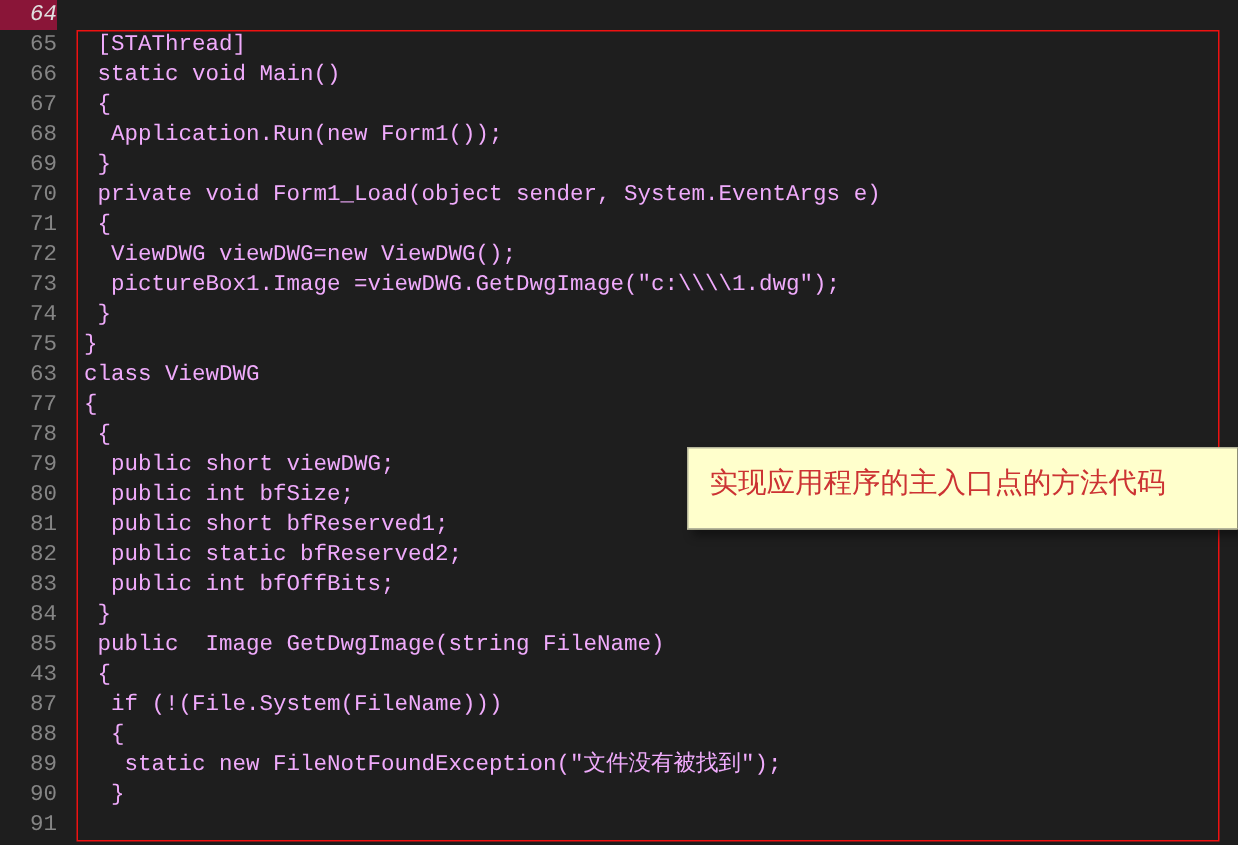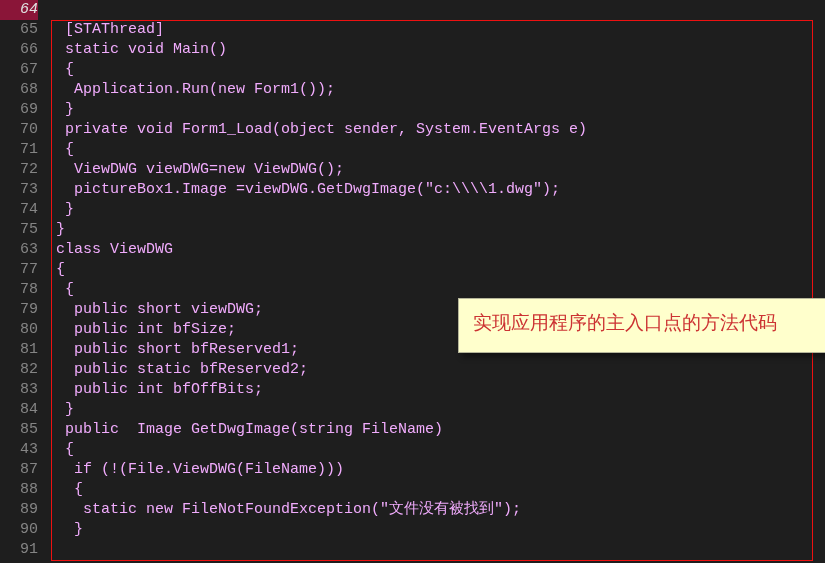--- a/index.html
+++ b/index.html
@@ -134,7 +134,7 @@
       <div class="line tok-d4"> }</div>
       <div class="line tok-d4"> public  Image GetDwgImage(string FileName)</div>
       <div class="line tok-d4"> {</div>
-      <div class="line tok-d4">  if (!(File.ViewDWG(FileName)))</div>
+      <div class="line tok-d4">  if (!(File.System(FileName)))</div>
       <div class="line tok-d4">  {</div>
       <div class="line tok-d4">   static new FileNotFoundException("文件没有被找到");</div>
       <div class="line tok-d4">  }</div>

